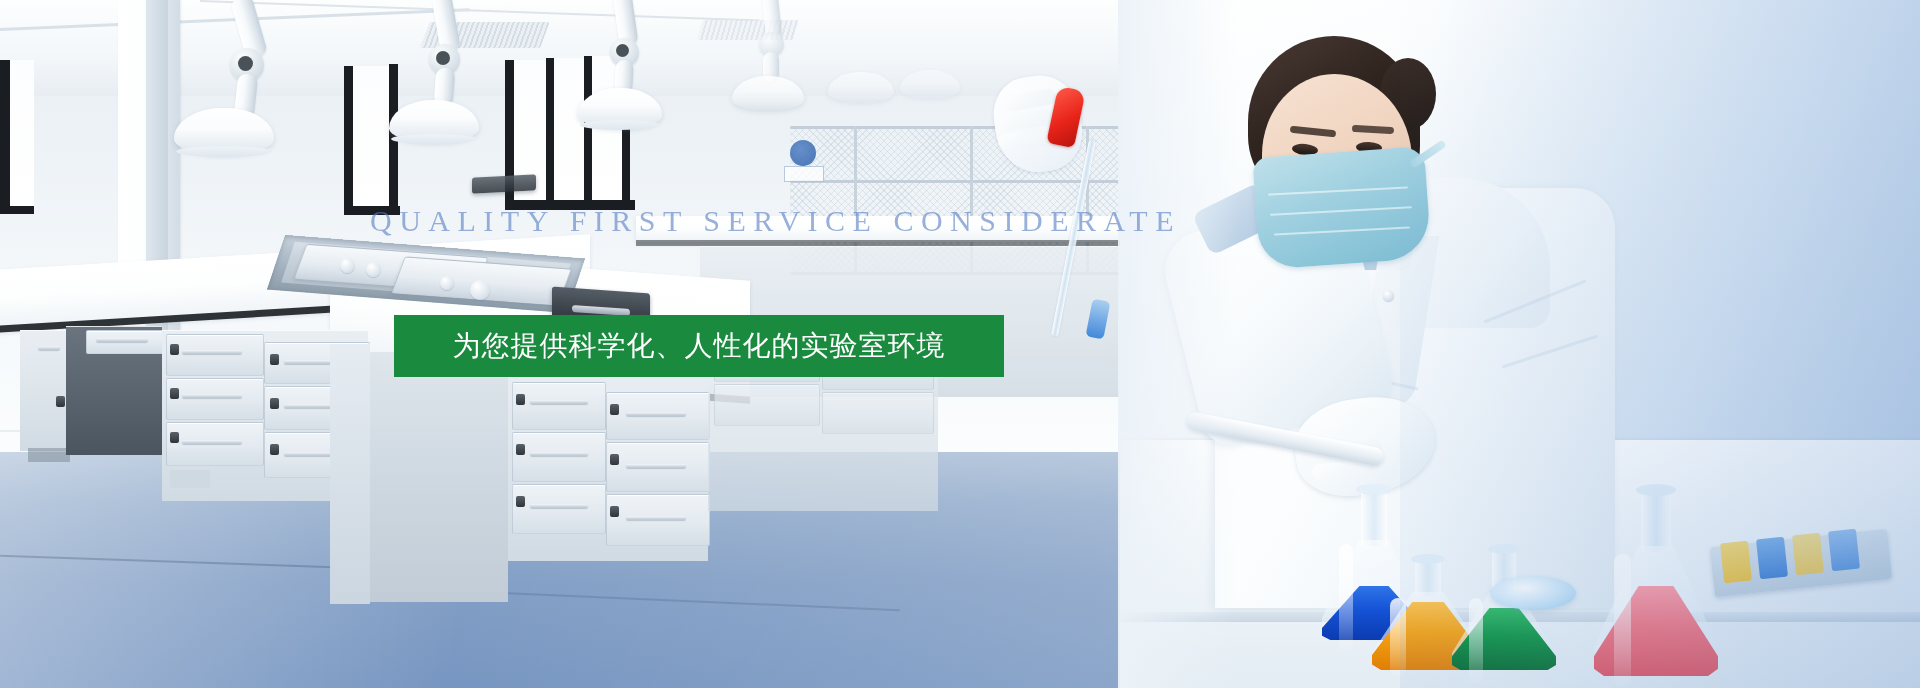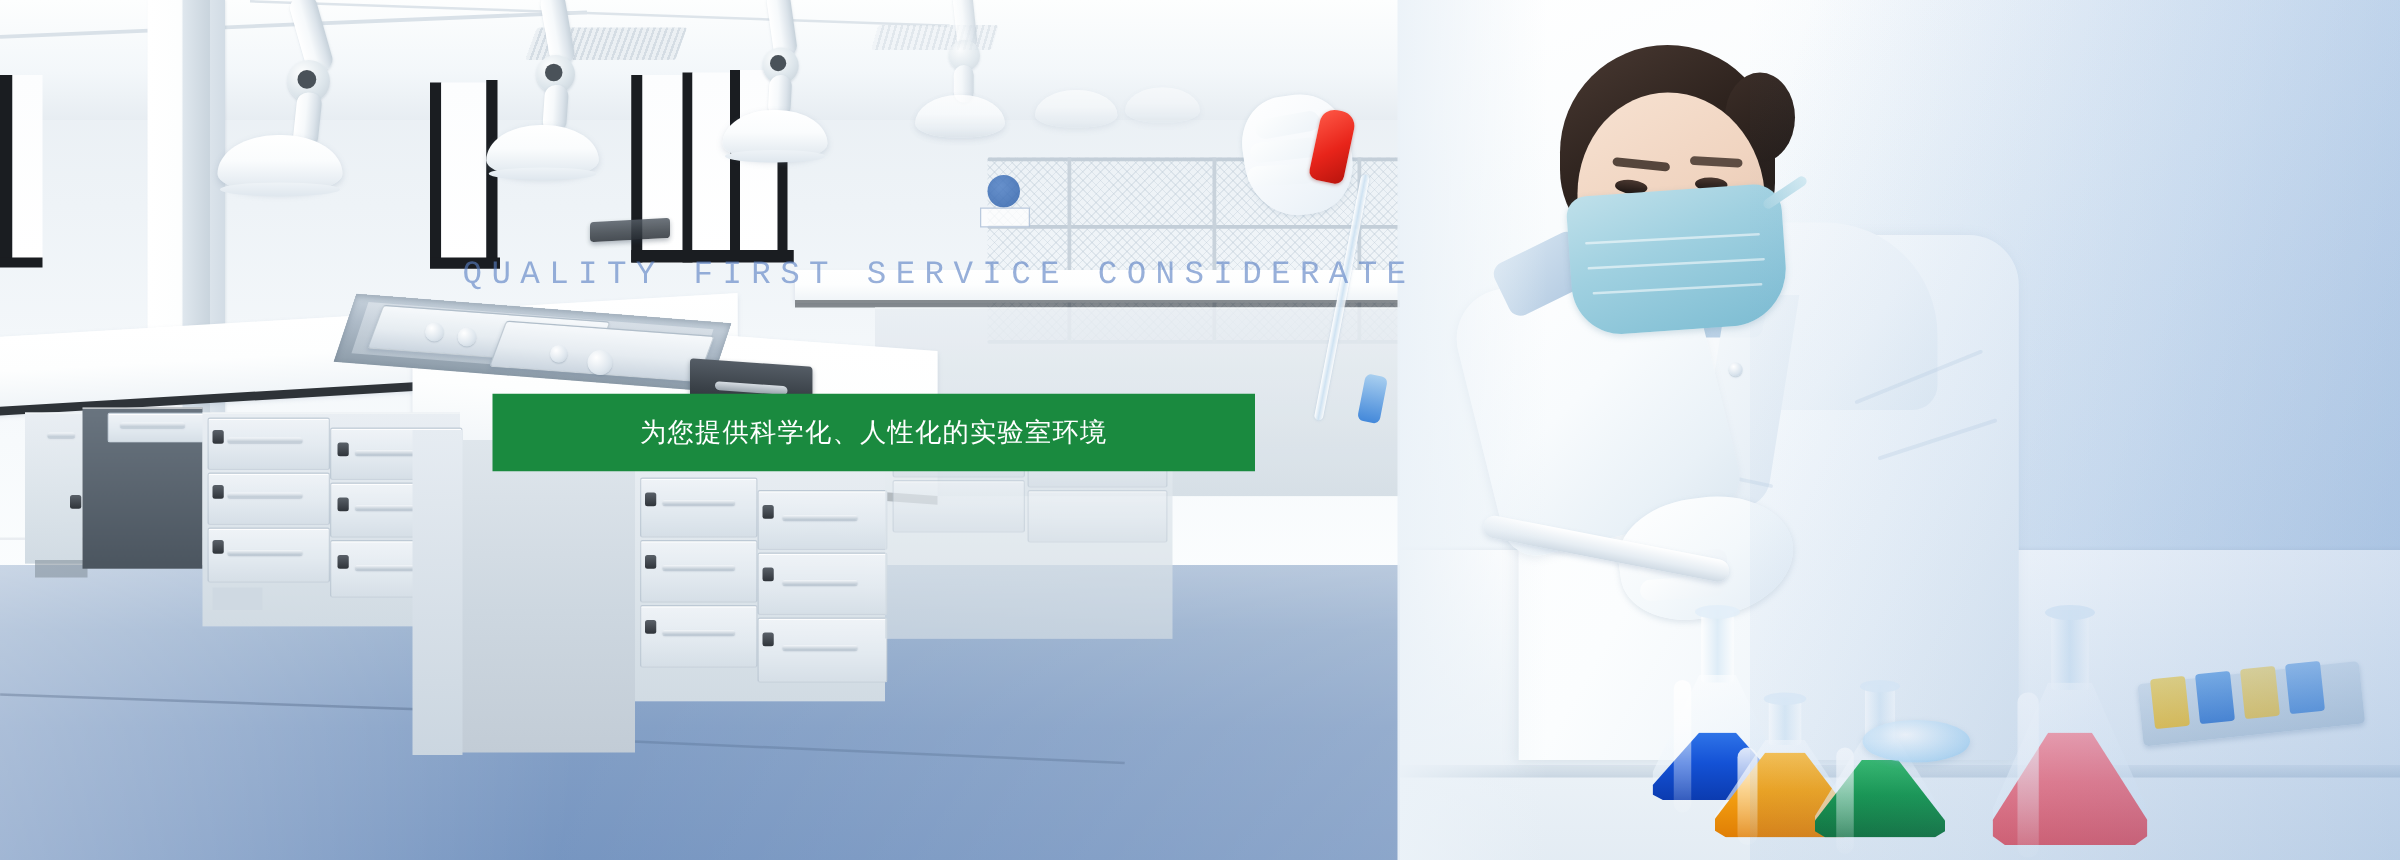--- a/index.html
+++ b/index.html
@@ -244,8 +244,8 @@
   .overlay{position:absolute;inset:0;}
   .eng{
     position:absolute;left:370px;top:204px;
-    font-family:Liberation Mono, monospace;
-    font-size:26px;letter-spacing:7.5px;white-space:nowrap;
+    font-family:Liberation Serif, serif;
+    font-size:30px;letter-spacing:7.5px;white-space:nowrap;
     color:#5a80c4;opacity:.62;
   }
   .cn-head{

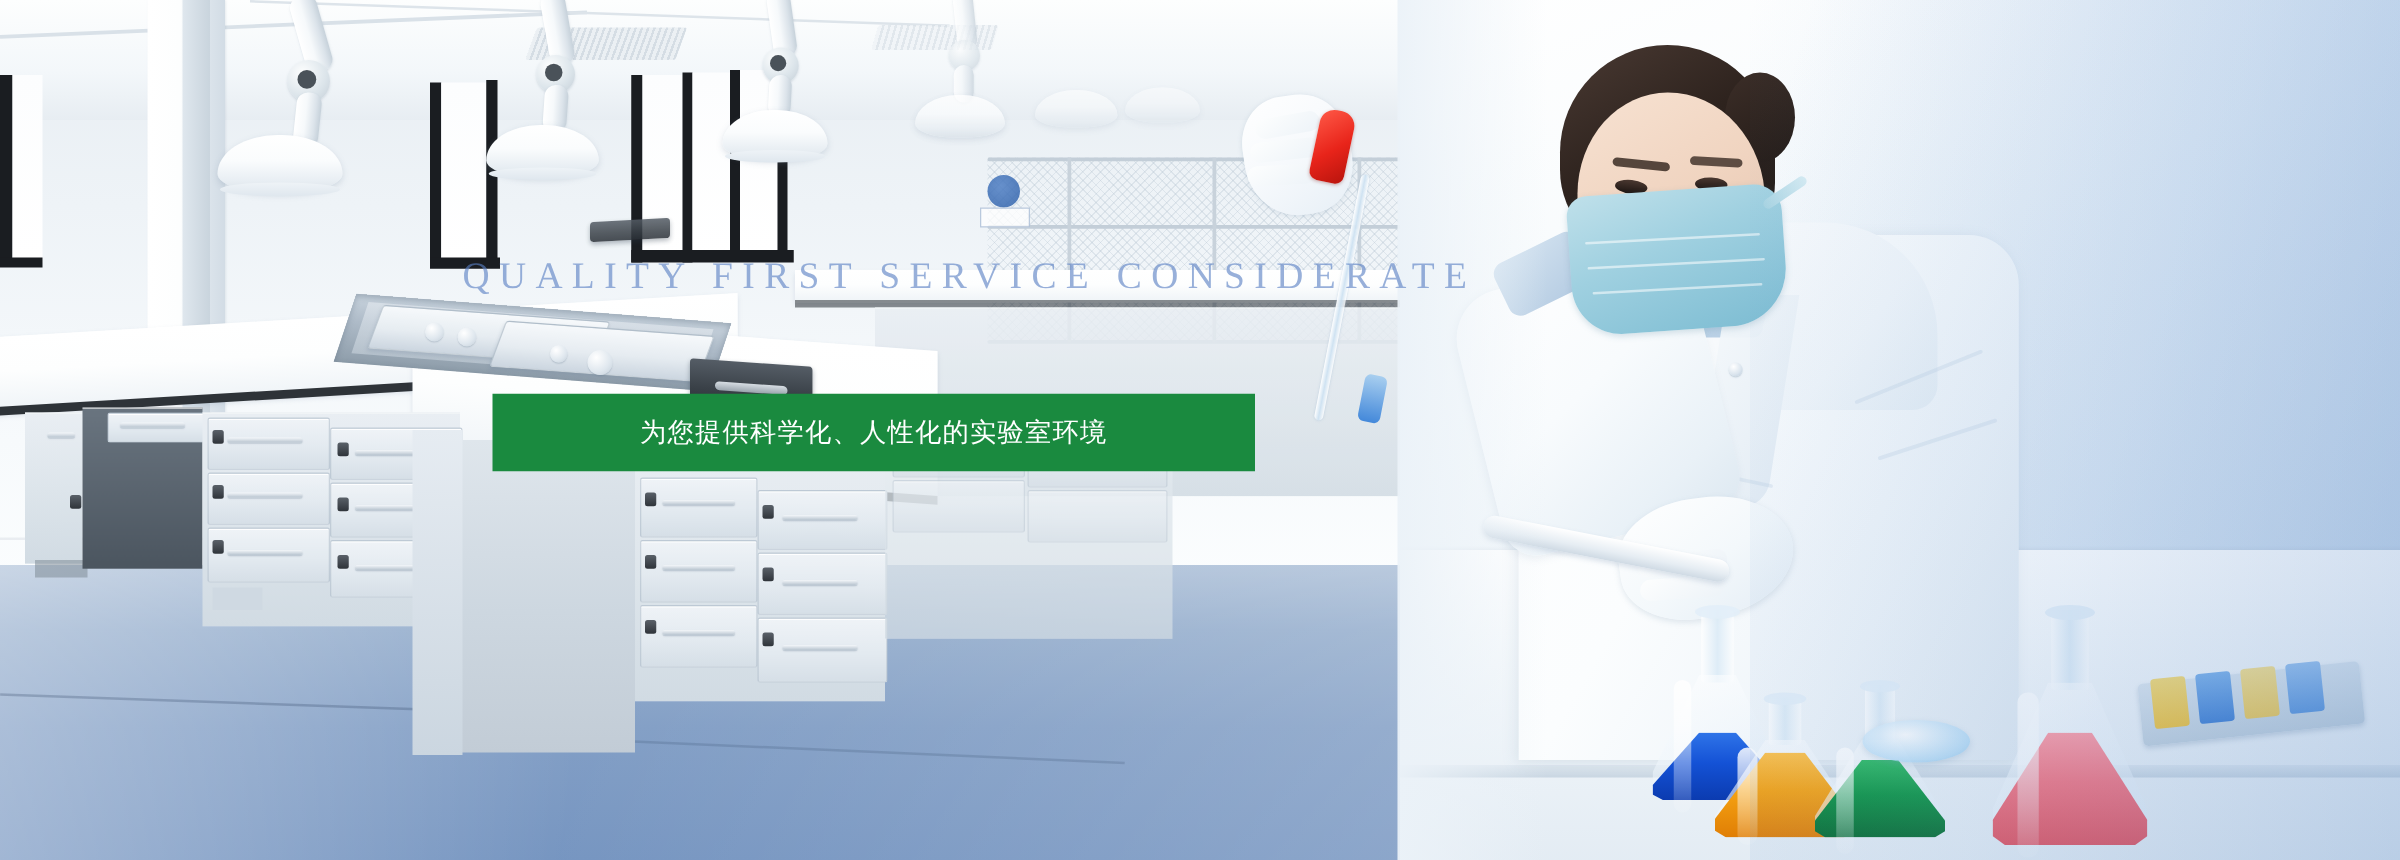--- a/index.html
+++ b/index.html
@@ -261,7 +261,7 @@
     display:flex;align-items:center;justify-content:center;
   }
   .greenbar span{
-    color:#ffffff;font-size:21px;letter-spacing:1px;white-space:nowrap;
+    color:#ffffff;font-size:28px;letter-spacing:1px;white-space:nowrap;
     font-family:"DejaVu Sans","Liberation Sans",sans-serif;
   }
 

